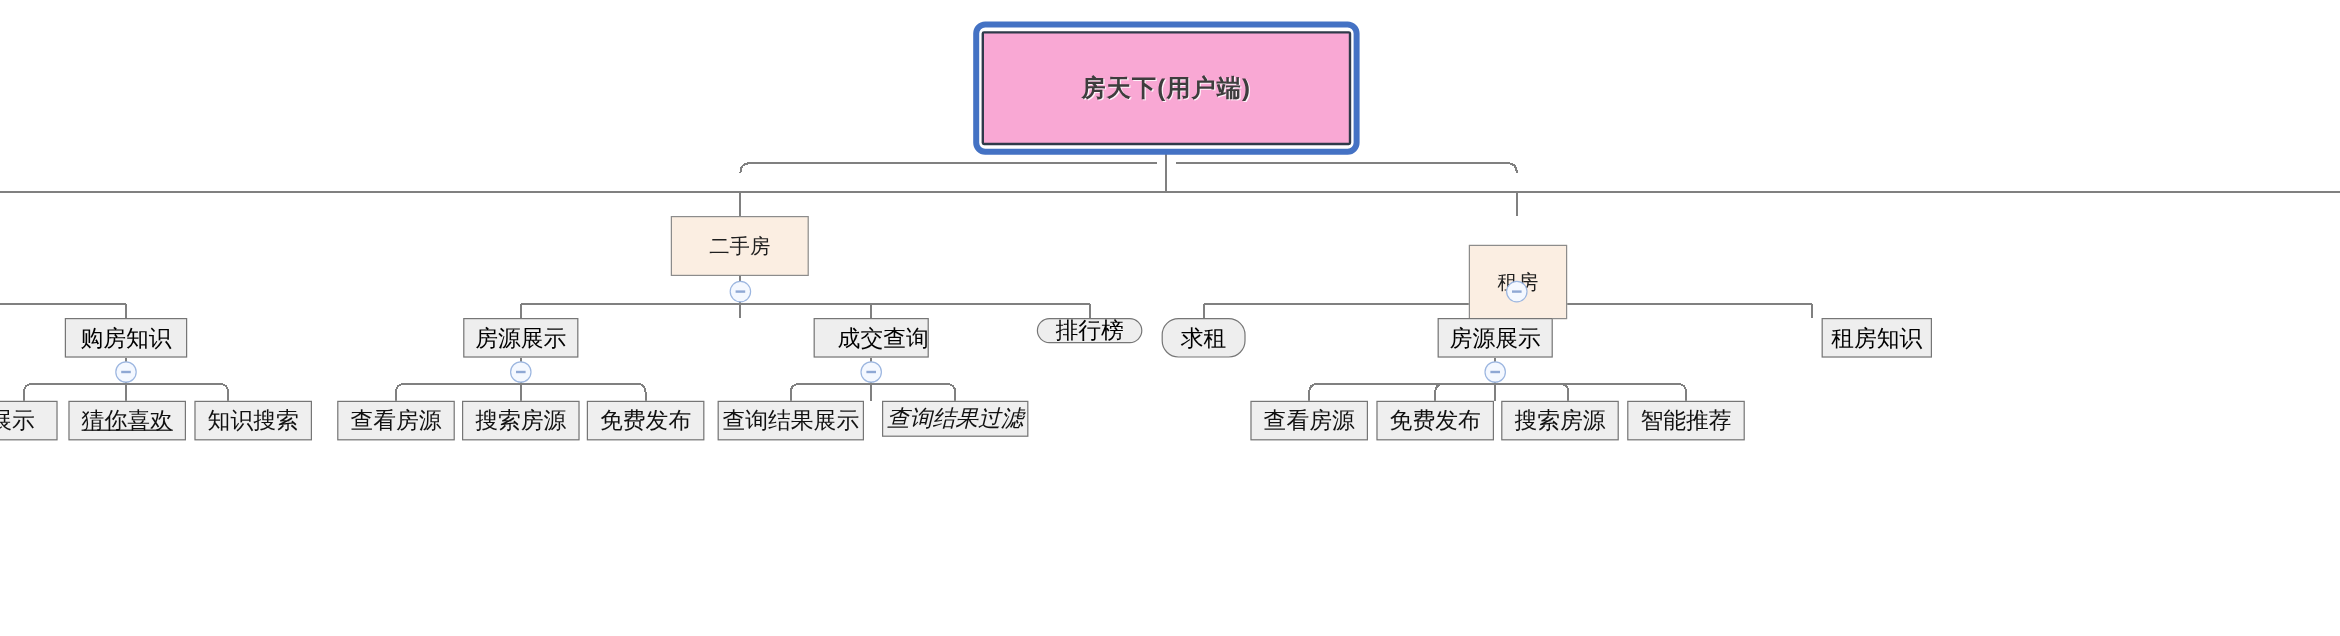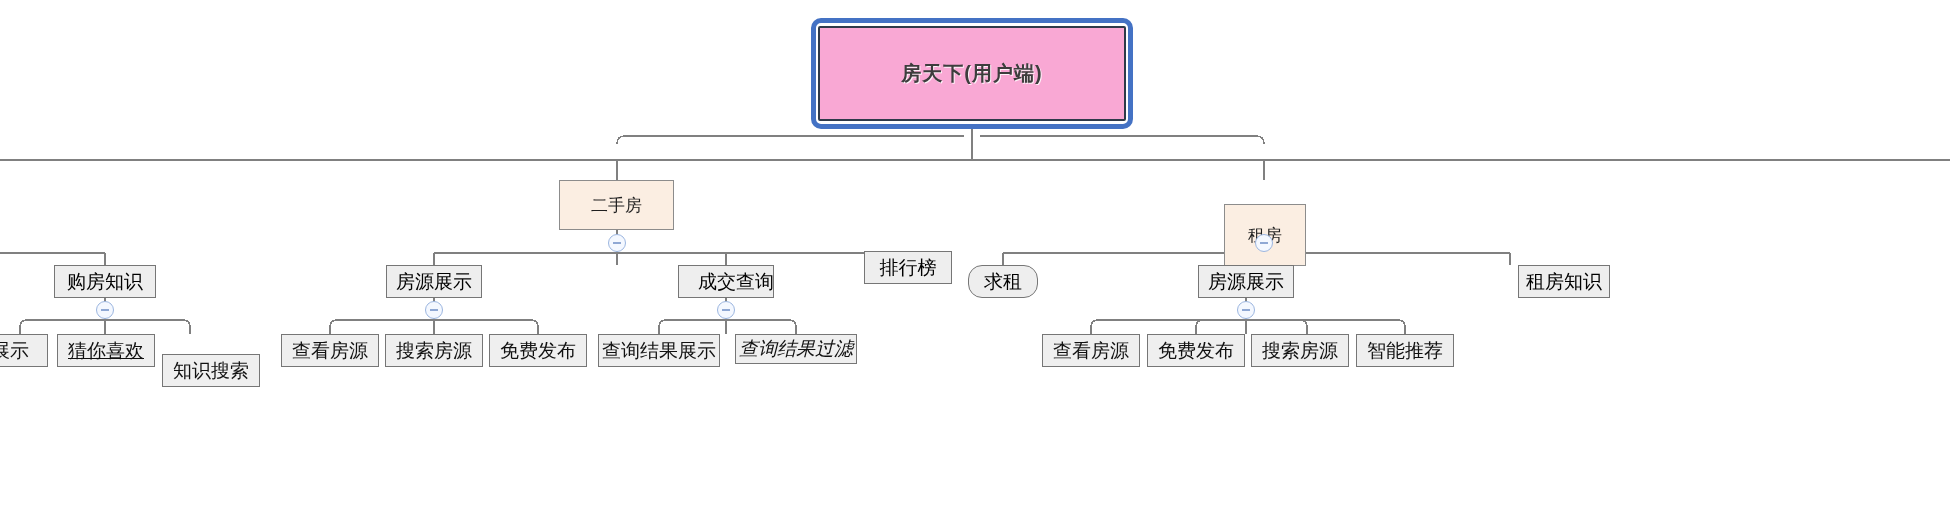--- a/index.html
+++ b/index.html
@@ -177,7 +177,7 @@
   <div class="node lvl3" style="left:678px; top:265px; width:96px; height:33px;padding-left:20px;">成交查询</div>
   <div class="toggle" style="left:717px; top:301px;"></div>
 
-  <div class="node lvl3" style="left:864px; top:251px; width:88px; height:33px;">排行榜</div>
+  <div class="node lvl3" style="left:864px; top:265px; width:88px; height:21px;border-radius:16px;">排行榜</div>
 
   <div class="node lvl3" style="left:968px; top:265px; width:70px; height:33px;border-radius:14px;">求租</div>
 

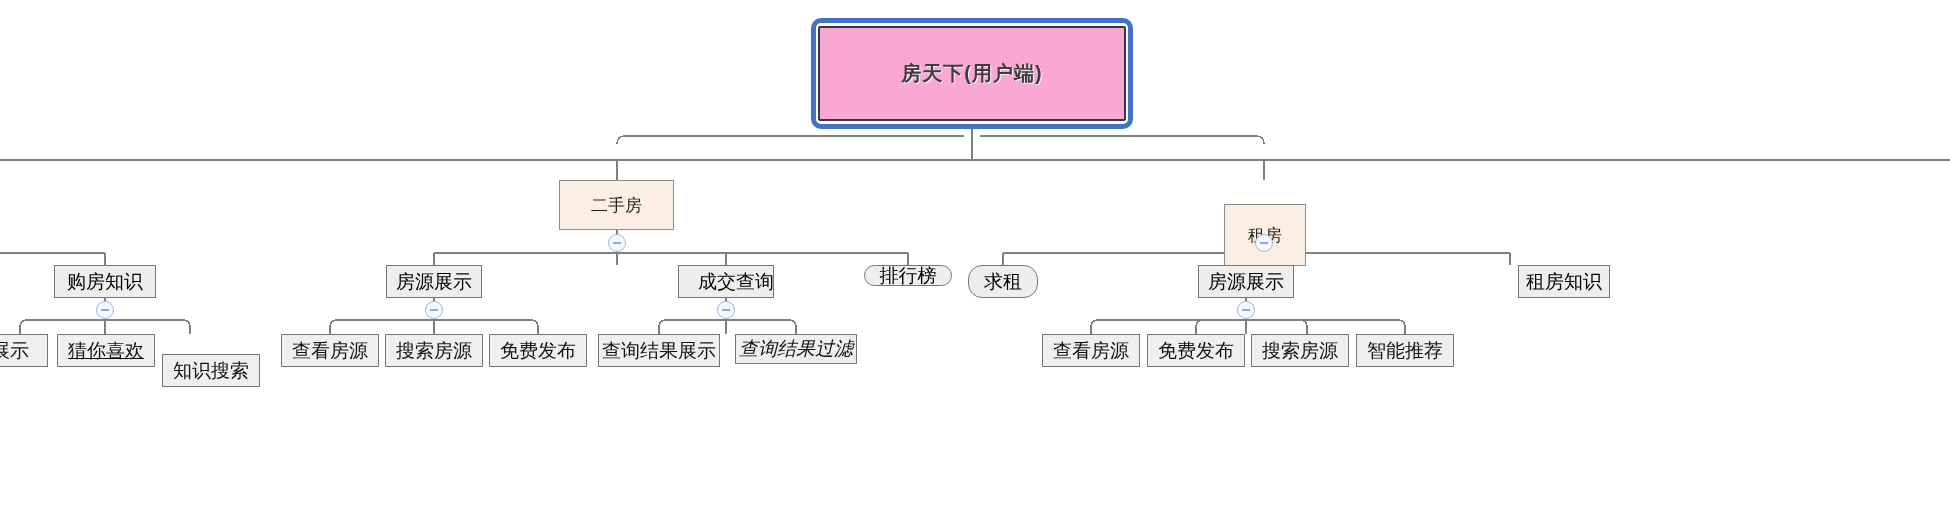--- a/index.html
+++ b/index.html
@@ -188,7 +188,7 @@
 
   <div class="node lvl4" style="left:-28px; top:334px; width:76px; height:33px;">展示</div>
   <div class="node lvl4" style="left:57px; top:334px; width:98px; height:33px;text-decoration:underline;">猜你喜欢</div>
-  <div class="node lvl4" style="left:162px; top:354px; width:98px; height:33px;">知识搜索</div>
+  <div class="node lvl4" style="left:162px; top:334px; width:98px; height:33px;">知识搜索</div>
 
   <div class="node lvl4" style="left:281px; top:334px; width:98px; height:33px;">查看房源</div>
   <div class="node lvl4" style="left:385px; top:334px; width:98px; height:33px;">搜索房源</div>

